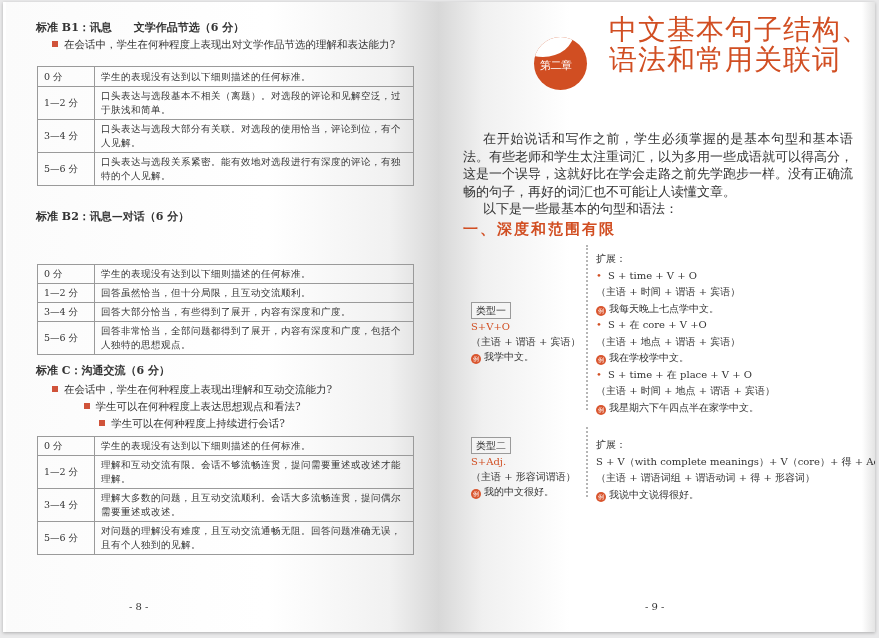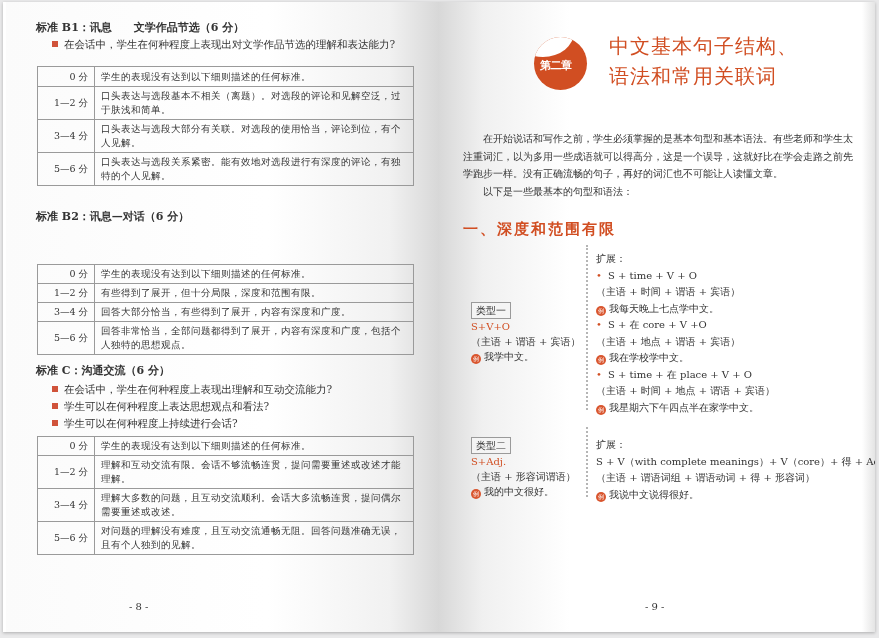--- a/index.html
+++ b/index.html
@@ -23,7 +23,7 @@
 
   .section-title { position:absolute; left:30px; font-size:11px; font-weight:bold; color:#333; white-space:nowrap; }
   .bullets { position:absolute; left:46px; font-size:10.5px; color:#333; }
-  .bullet { height:17px; line-height:17px; white-space:nowrap; }
+  .bullet { height:17px; line-height:17px; white-space:nowrap;text-align:center; }
   .bullet .sq { display:inline-block; width:6px; height:6px; background:#d0533a; margin-right:6px; vertical-align:1px; }
 
   table.rubric { position:absolute; left:31px; width:377px; border-collapse:collapse; font-size:9.5px; color:#333; }

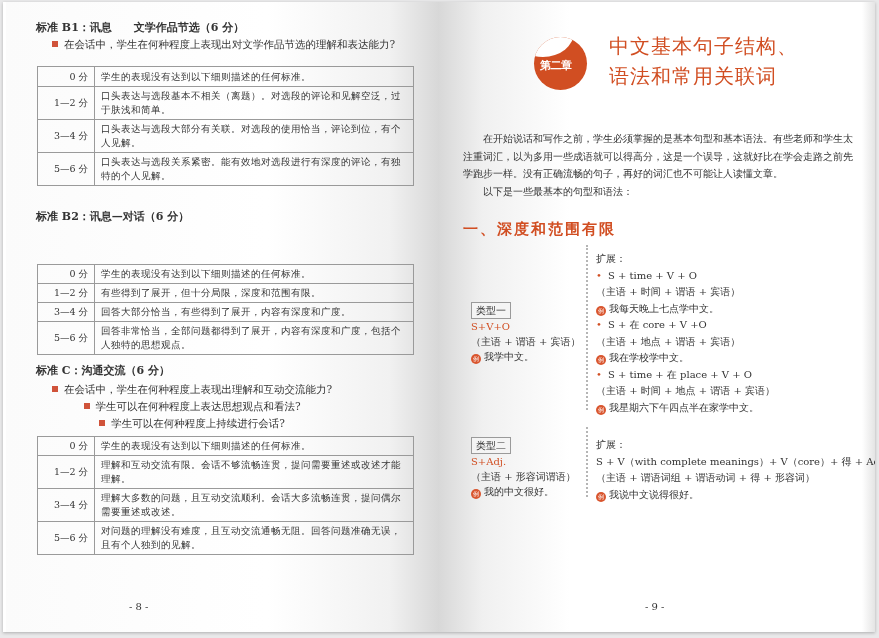--- a/index.html
+++ b/index.html
@@ -37,7 +37,7 @@
     background:#d14e22; overflow:hidden; }
   .chapter-badge .cut { position:absolute; left:-22px; top:-30px; width:62px; height:50px; border-radius:50%; background:#fff; }
   .chapter-badge .lbl { position:absolute; left:6px; top:21px; font-size:11px; color:#fff; font-weight:bold; white-space:nowrap; letter-spacing:-0.5px; }
-  .chapter-title { position:absolute; left:170px; top:29px; font-size:20px; color:#d14e22; line-height:30px; letter-spacing:1px; }
+  .chapter-title { position:absolute; left:170px; top:13px; font-size:28px; color:#d14e22; line-height:30px; letter-spacing:1px; }
 
   .intro { position:absolute; left:24px; top:128px; width:390px; font-size:10px; line-height:17.5px; color:#333; text-align:justify; }
   .intro p { margin:0; text-indent:20px; }

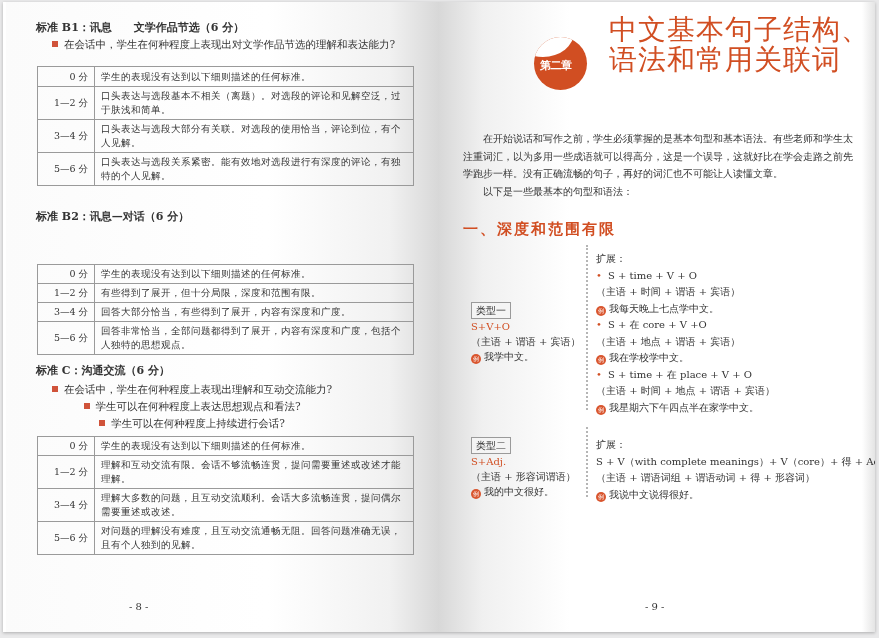--- a/index.html
+++ b/index.html
@@ -36,7 +36,7 @@
   .chapter-badge { position:absolute; left:95px; top:35px; width:53px; height:53px; border-radius:50%;
     background:#d14e22; overflow:hidden; }
   .chapter-badge .cut { position:absolute; left:-22px; top:-30px; width:62px; height:50px; border-radius:50%; background:#fff; }
-  .chapter-badge .lbl { position:absolute; left:6px; top:21px; font-size:11px; color:#fff; font-weight:bold; white-space:nowrap; letter-spacing:-0.5px; }
+  .chapter-badge .lbl { position:absolute; left:6px; top:21px; font-size:11px; color:#fff; font-weight:normal; white-space:nowrap; letter-spacing:-0.5px; }
   .chapter-title { position:absolute; left:170px; top:13px; font-size:28px; color:#d14e22; line-height:30px; letter-spacing:1px; }
 
   .intro { position:absolute; left:24px; top:128px; width:390px; font-size:10px; line-height:17.5px; color:#333; text-align:justify; }

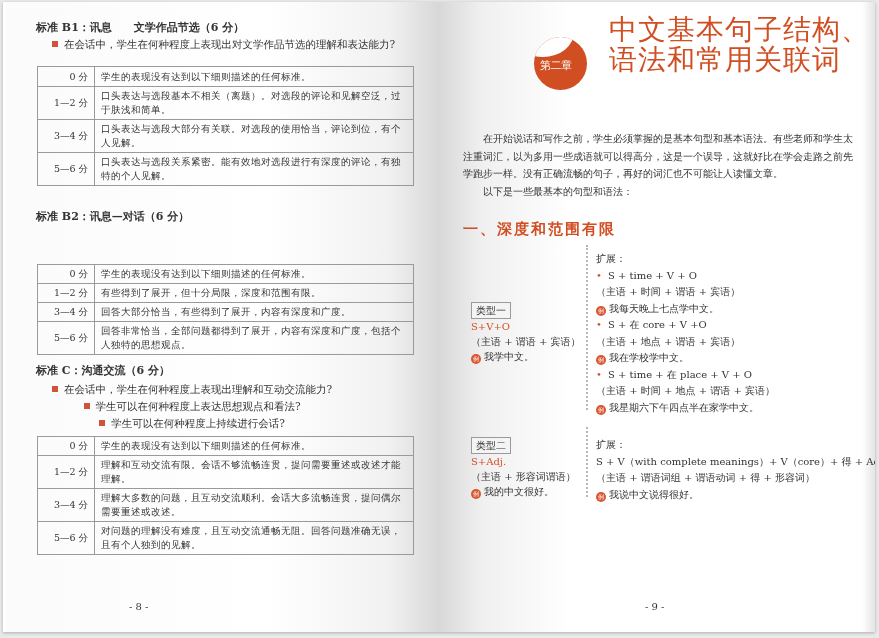--- a/index.html
+++ b/index.html
@@ -28,7 +28,7 @@
 
   table.rubric { position:absolute; left:31px; width:377px; border-collapse:collapse; font-size:9.5px; color:#333; }
   table.rubric td { border:1px solid #9a9a9a; padding:2px 6px; vertical-align:middle; line-height:14px; }
-  table.rubric td.score { width:44px; text-align:right; white-space:nowrap;margin-left:42px; }
+  table.rubric td.score { width:44px; text-align:left; white-space:nowrap;margin-left:42px; }
   table.rubric td.desc { letter-spacing:0.5px; }
 
   .page-num { position:absolute; top:599px; font-size:10px; color:#333; }

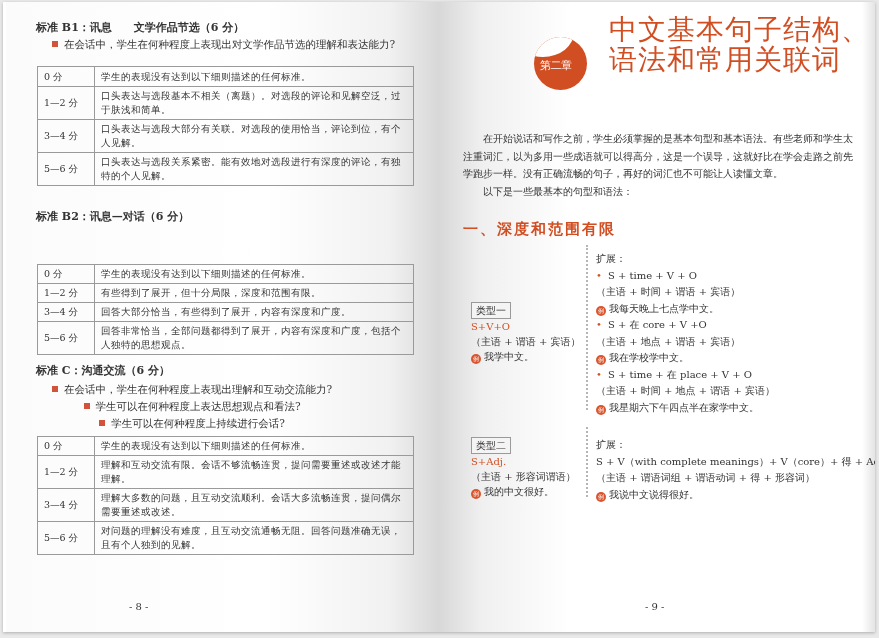--- a/index.html
+++ b/index.html
@@ -39,7 +39,7 @@
   .chapter-badge .lbl { position:absolute; left:6px; top:21px; font-size:11px; color:#fff; font-weight:normal; white-space:nowrap; letter-spacing:-0.5px; }
   .chapter-title { position:absolute; left:170px; top:13px; font-size:28px; color:#d14e22; line-height:30px; letter-spacing:1px; }
 
-  .intro { position:absolute; left:24px; top:128px; width:390px; font-size:10px; line-height:17.5px; color:#333; text-align:justify; }
+  .intro { position:absolute; left:24px; top:128px; width:390px; font-size:13px; line-height:17.5px; color:#333; text-align:justify; }
   .intro p { margin:0; text-indent:20px; }
 
   .sec-heading { position:absolute; left:24px; top:218px; font-size:15px; font-weight:bold; color:#d14e22; letter-spacing:2px; }

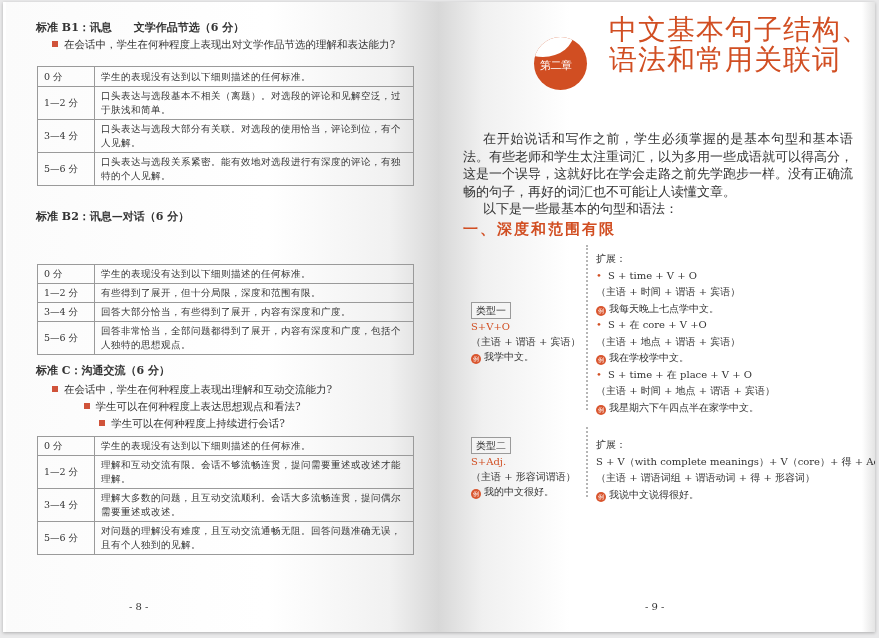--- a/index.html
+++ b/index.html
@@ -97,7 +97,7 @@
           </tr>
       <tr>
             <td class="score">1—2 分</td>
-            <td class="desc">有些得到了展开，但十分局限，深度和范围有限。</td>
+            <td class="desc">回答虽然恰当，但十分局限，且互动交流顺利。</td>
           </tr>
       <tr>
             <td class="score">3—4 分</td>

